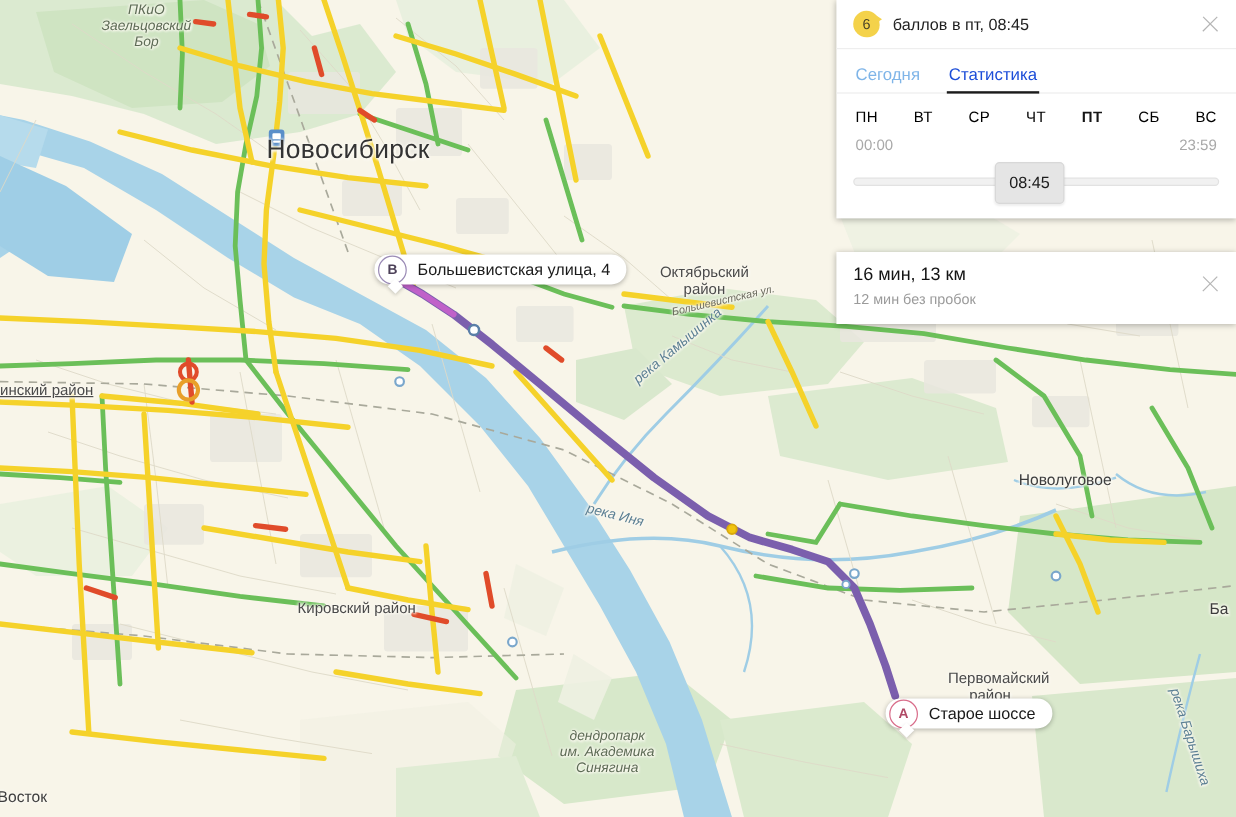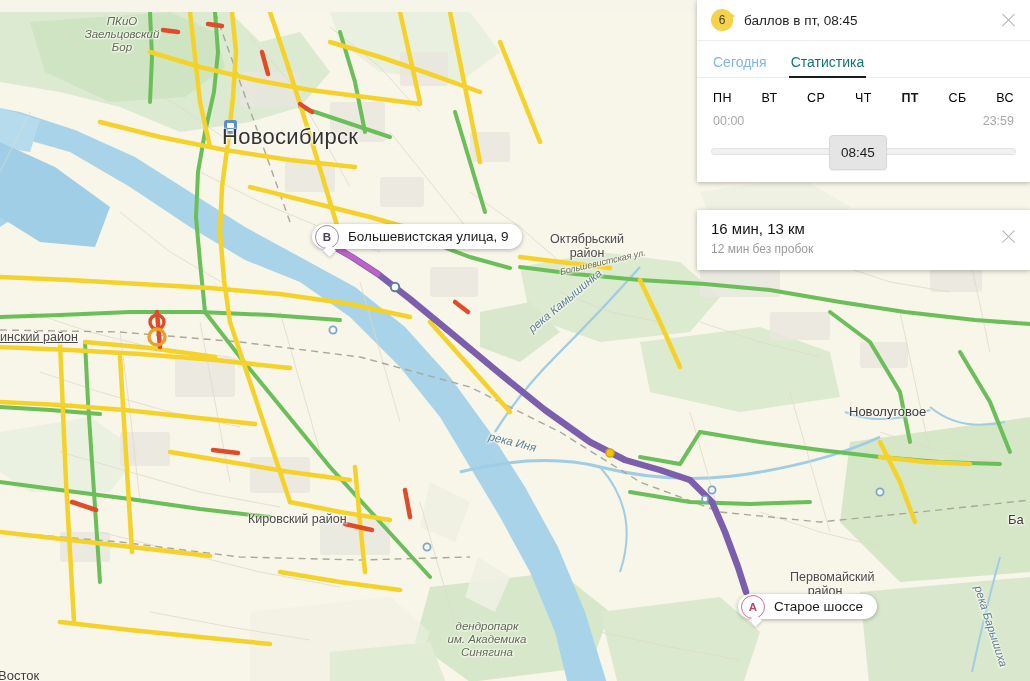--- a/index.html
+++ b/index.html
@@ -10,7 +10,7 @@
   #app{position:absolute;inset:0;width:1030px;height:681px;overflow:hidden;}
 
   
-  .map-canvas{position:absolute;inset:0;background:#f8f5e9;margin-top:12px;}
+  .map-canvas{position:absolute;inset:0;background:#f8f5e9;}
   .map-svg{position:absolute;left:0;top:0;width:1030px;height:681px;}
 
   

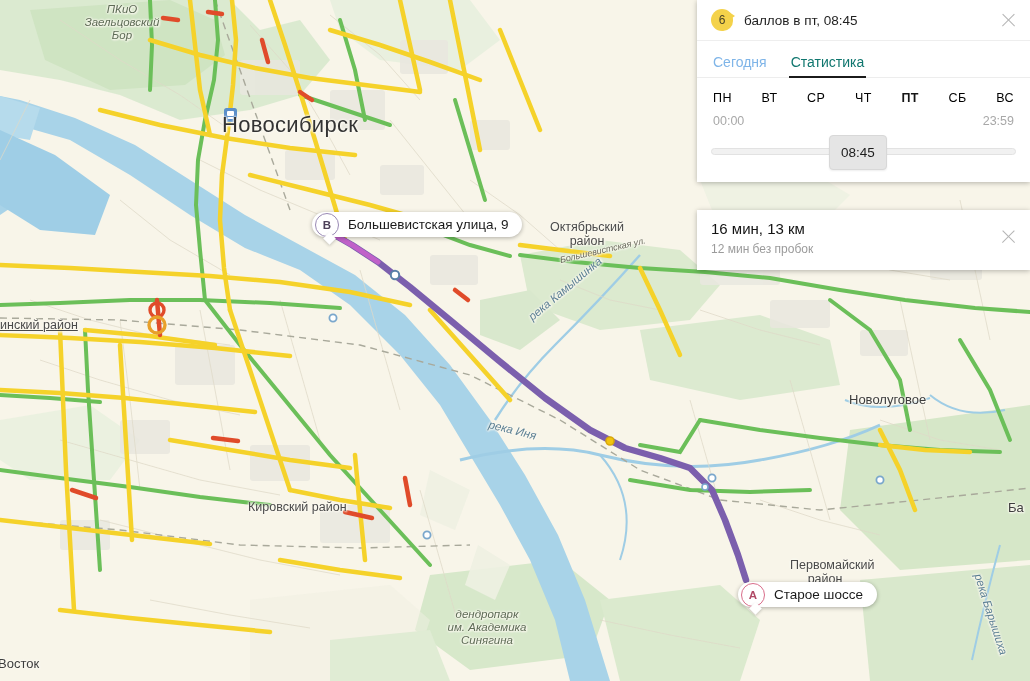--- a/index.html
+++ b/index.html
@@ -61,7 +61,7 @@
   .tabs{display:flex;align-items:flex-end;height:36px;padding:0 16px;
         border-bottom:1px solid #ededed;gap:24px;position:relative;}
   .tab{font-size:14px;color:#7fb5e8;cursor:pointer;padding-bottom:7px;position:relative;}
-  .tab.active{color:#0f766e;}
+  .tab.active{color:#1d4ed8;}
   .tab.active:after{content:"";position:absolute;left:-2px;right:-2px;bottom:-1px;
                     height:2.5px;background:#1b1b1b;}
 

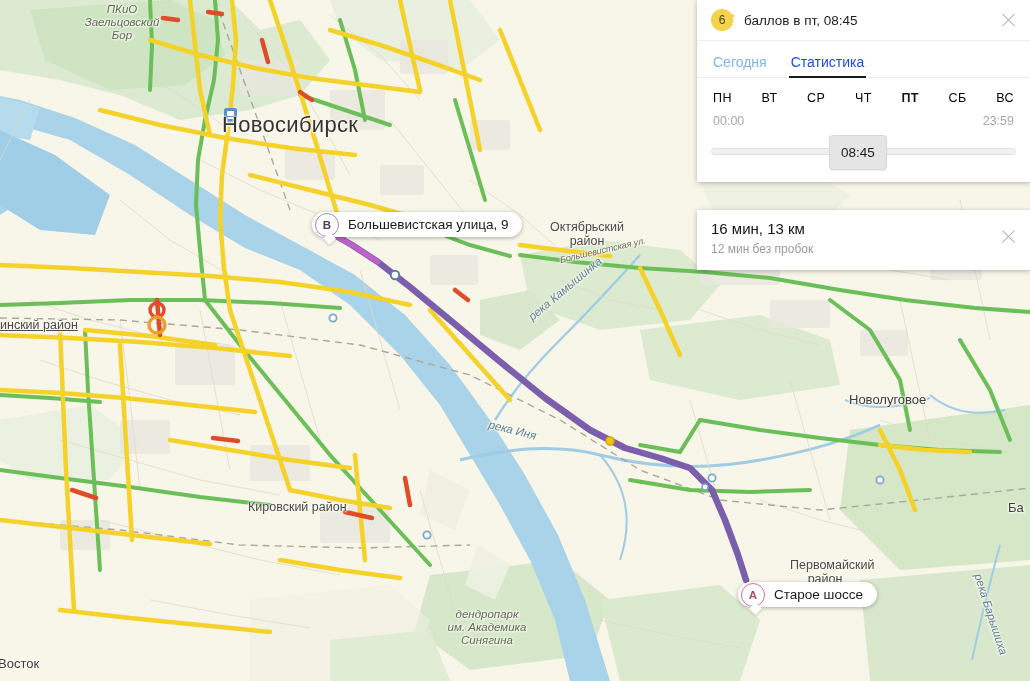--- a/index.html
+++ b/index.html
@@ -323,7 +323,7 @@
         <span>В</span>
         <span class="pin-tail"></span>
       </div>
-      <span class="ptext">Большевистская улица, 9</span>
+      <span class="ptext">Большевистская улица, 4</span>
     </div>
 
     <div class="pin-pill" style="left:738px;top:582px;">

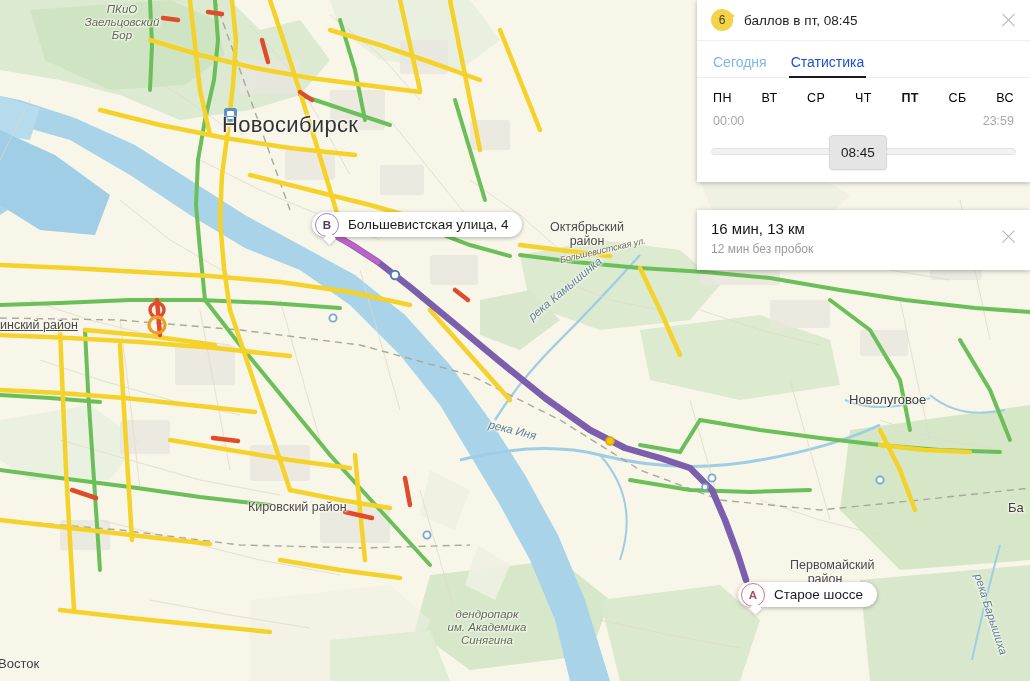--- a/index.html
+++ b/index.html
@@ -310,7 +310,7 @@
     <div class="mlabel river" style="left:489px;top:418px;transform:rotate(14deg);transform-origin:left center;">река Иня</div>
     <div class="mlabel river" style="left:978px;top:568px;transform:rotate(72deg);transform-origin:left center;">река Барышиха</div>
 
-    <div class="mlabel park" style="left:443px;top:608px;width:88px;">
+    <div class="mlabel park" style="left:462px;top:608px;width:88px;">
       <div>дендропарк</div>
       <div>им. Академика</div>
       <div>Синягина</div>

